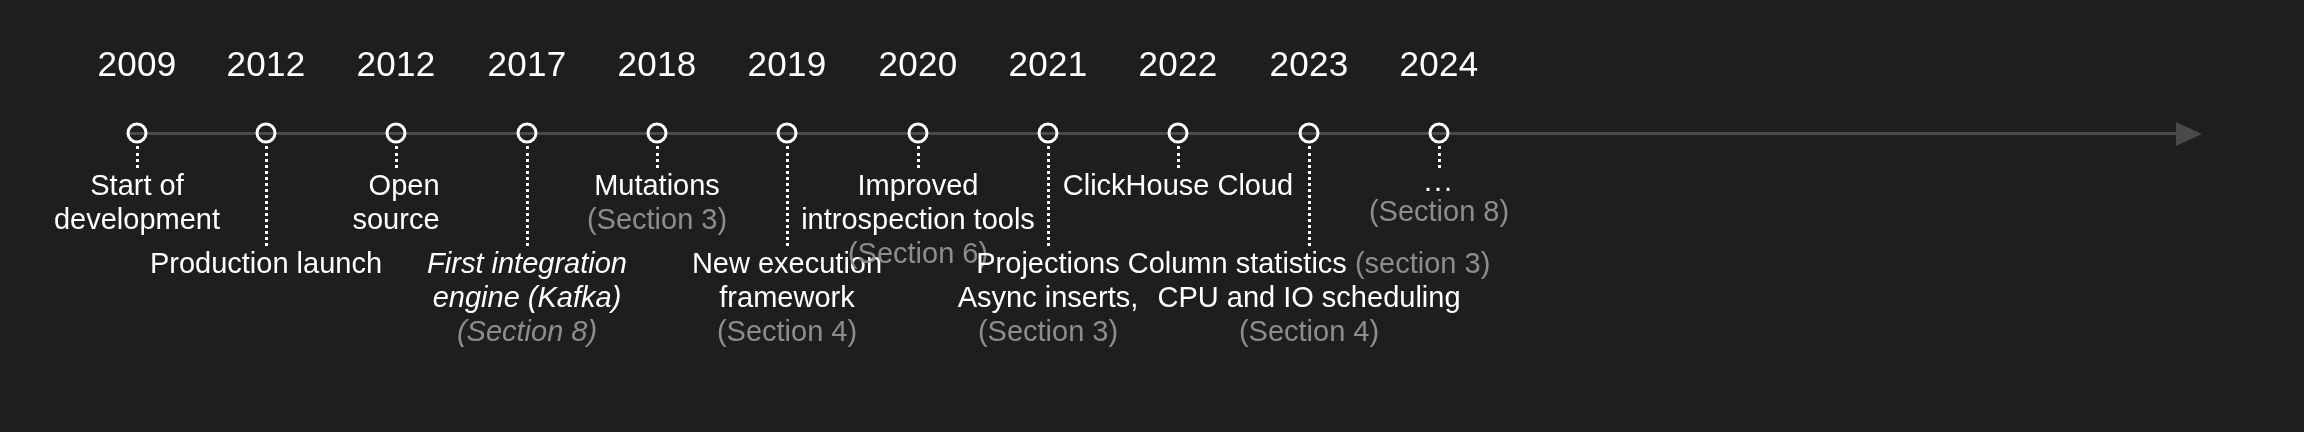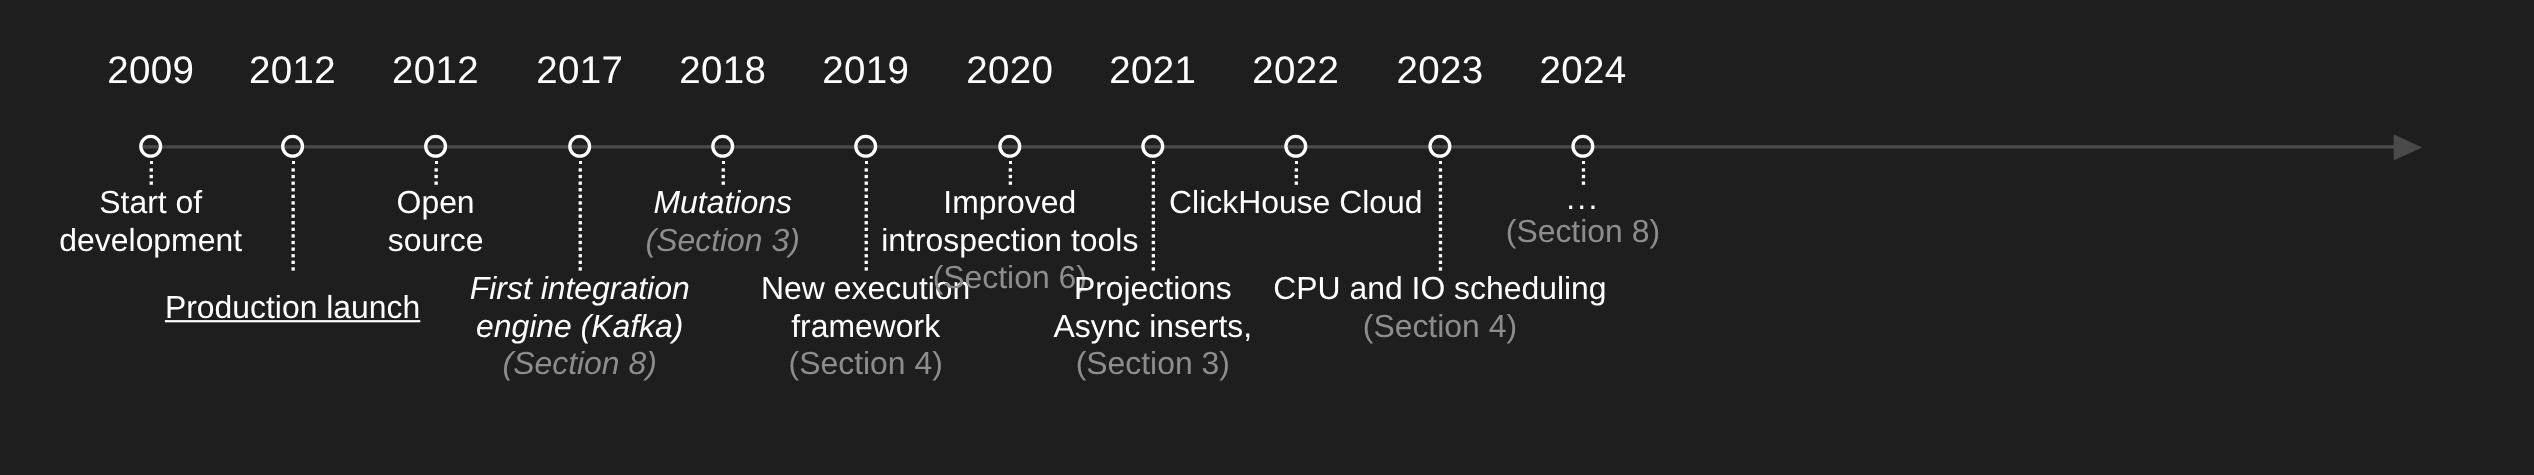--- a/index.html
+++ b/index.html
@@ -135,7 +135,7 @@
         <div class="year">2012</div>
         <div class="marker"></div>
         <div class="connector" style="top: 146px; height: 22px;"></div>
-        <div class="label" style="top: 168px;">
+        <div class="label" style="top: 168px; text-align: right;">
           <span class="line">Open</span>
           <span class="line">source</span>
         </div>

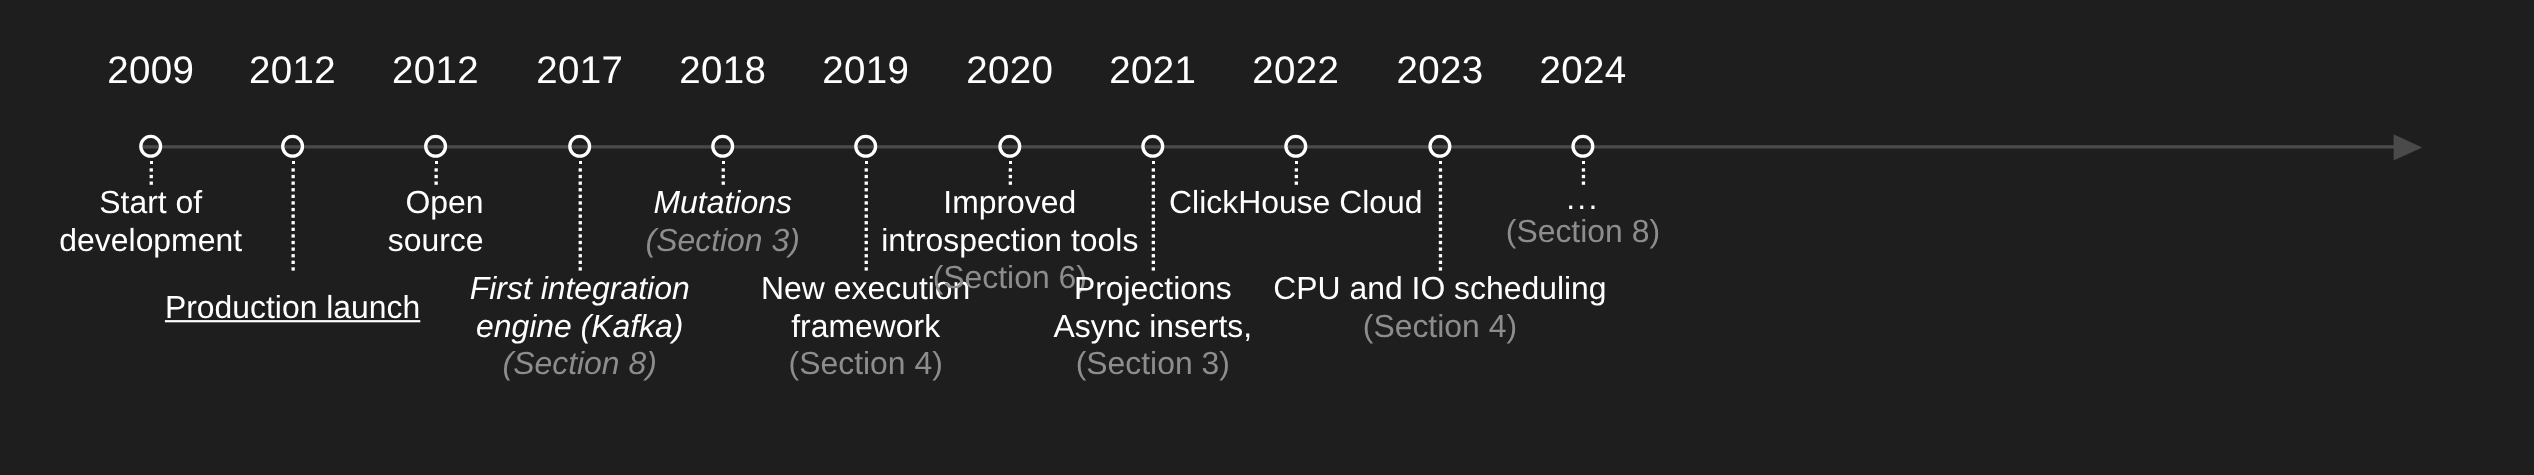--- a/index.html
+++ b/index.html
@@ -154,7 +154,7 @@
         <div class="year">2018</div>
         <div class="marker"></div>
         <div class="connector" style="top: 146px; height: 22px;"></div>
-        <div class="label" style="top: 168px; font-style: italic;">
+        <div class="label" style="top: 168px;">
           <span class="line">Mutations</span>
           <span class="section-block">(Section 3)</span>
         </div>

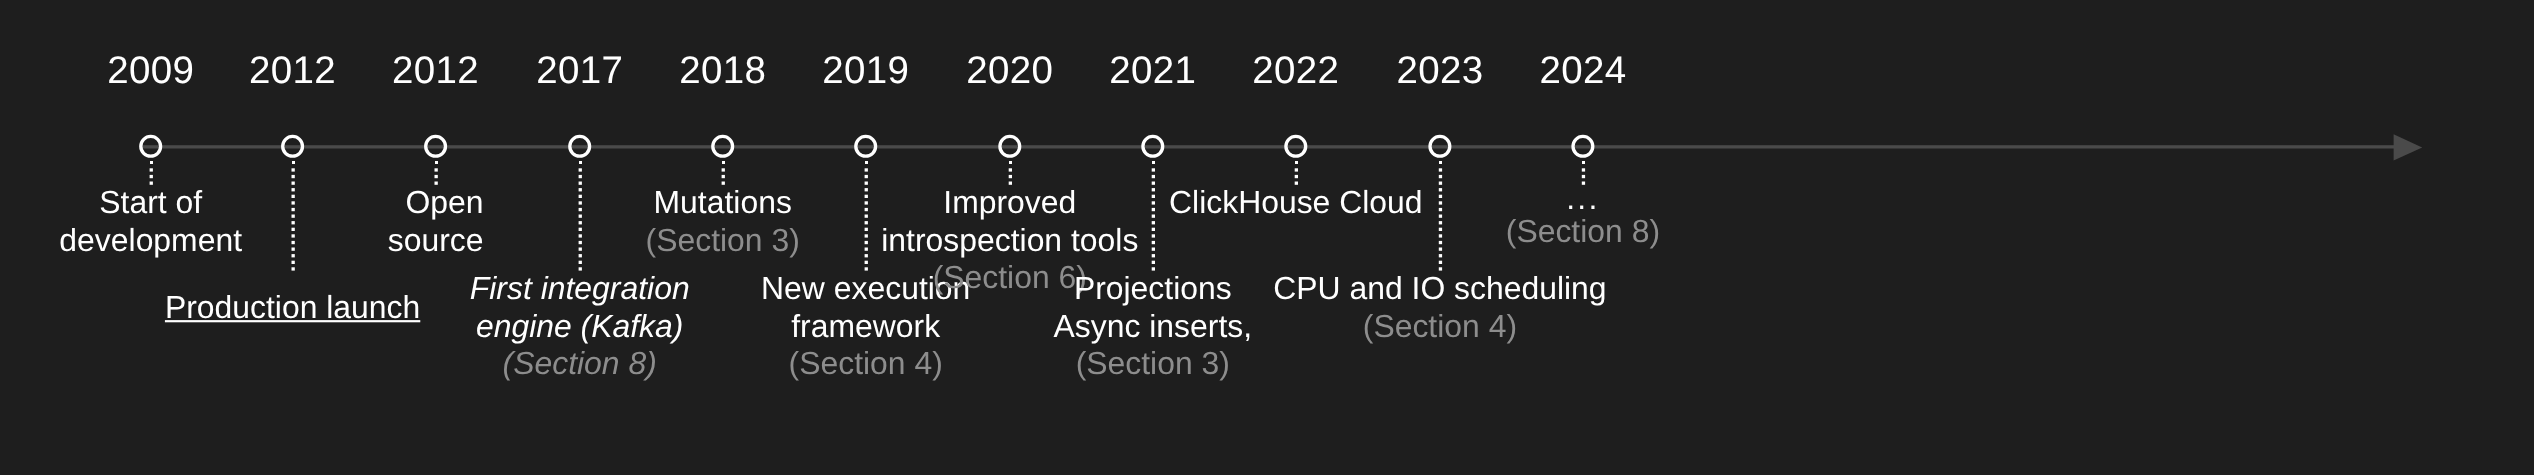--- a/index.html
+++ b/index.html
@@ -127,7 +127,7 @@
         <div class="year">2012</div>
         <div class="marker"></div>
         <div class="connector" style="top: 146px; height: 100px;"></div>
-        <div class="label" style="top: 263px; text-decoration: underline;">
+        <div class="label" style="top: 246px;">
           <span class="line">Production launch</span>
         </div>
       </div>

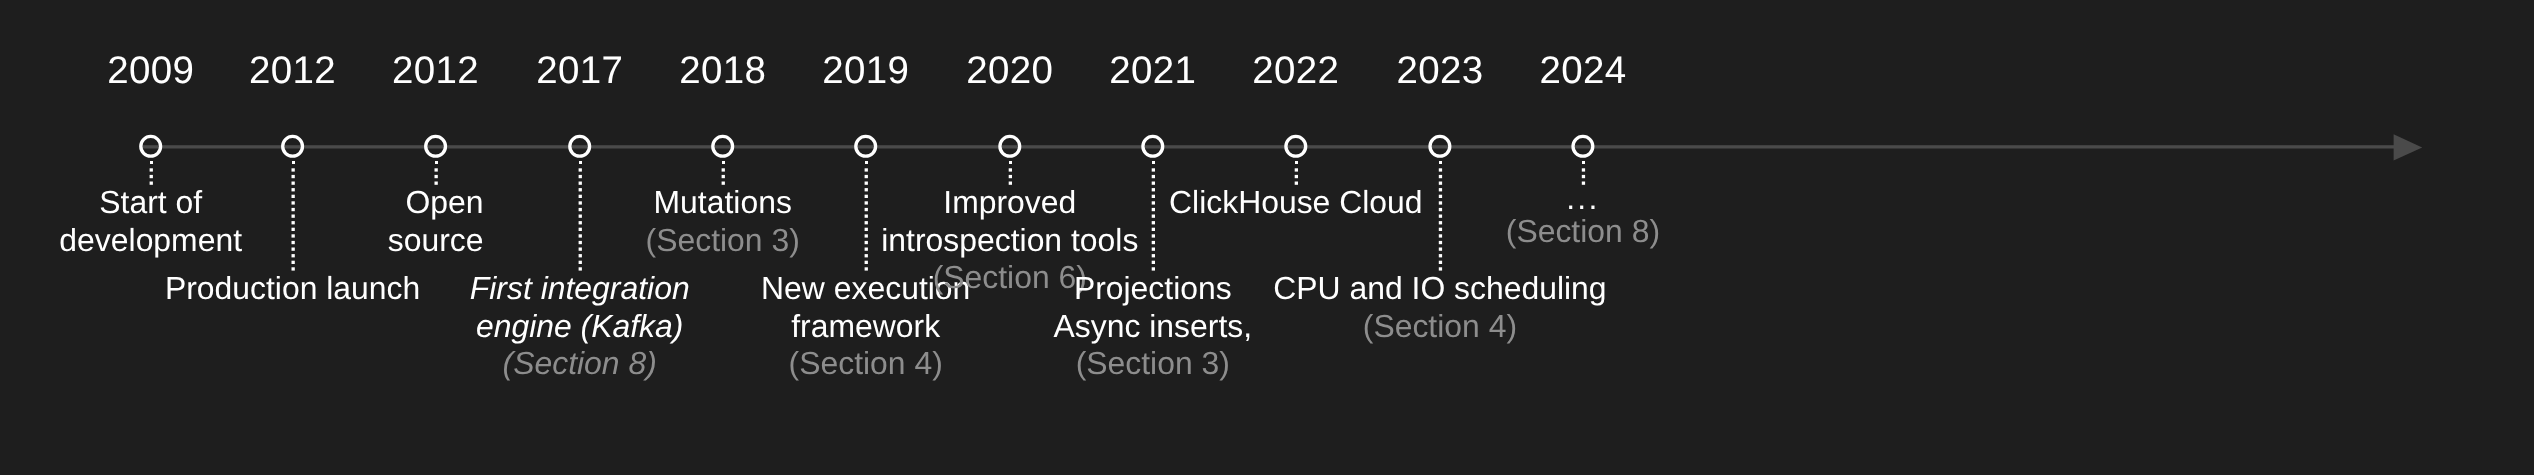--- a/index.html
+++ b/index.html
@@ -202,6 +202,7 @@
         <div class="marker"></div>
         <div class="connector" style="top: 146px; height: 100px;"></div>
         <div class="label" style="top: 246px;">
+          <span class="line">Column statistics <span class="section">(section 3)</span></span>
           <span class="line">CPU and IO scheduling</span>
           <span class="section-block">(Section 4)</span>
         </div>

